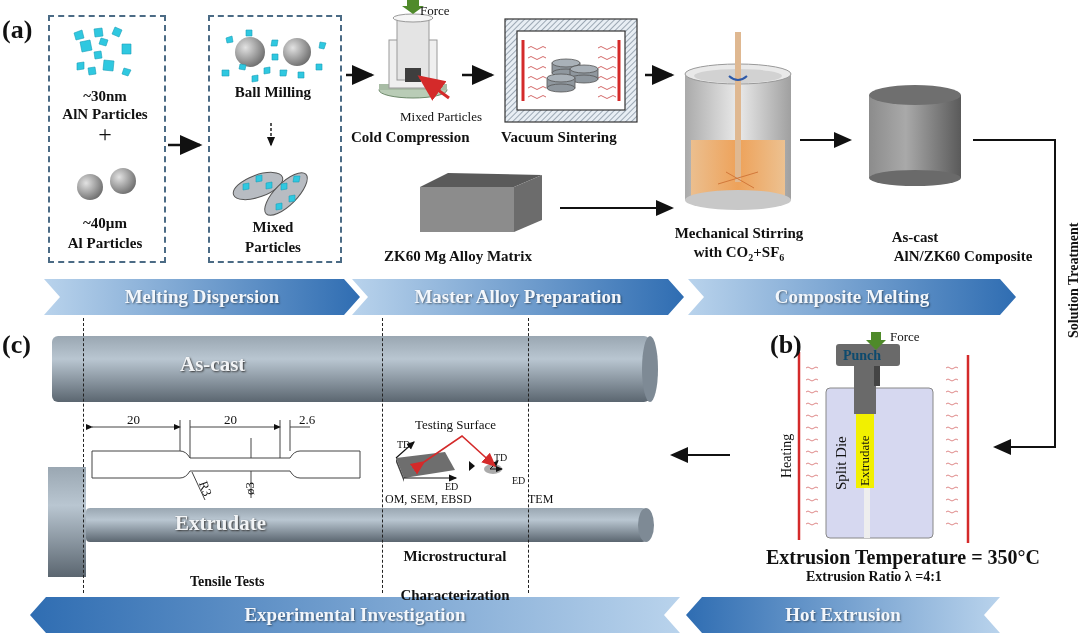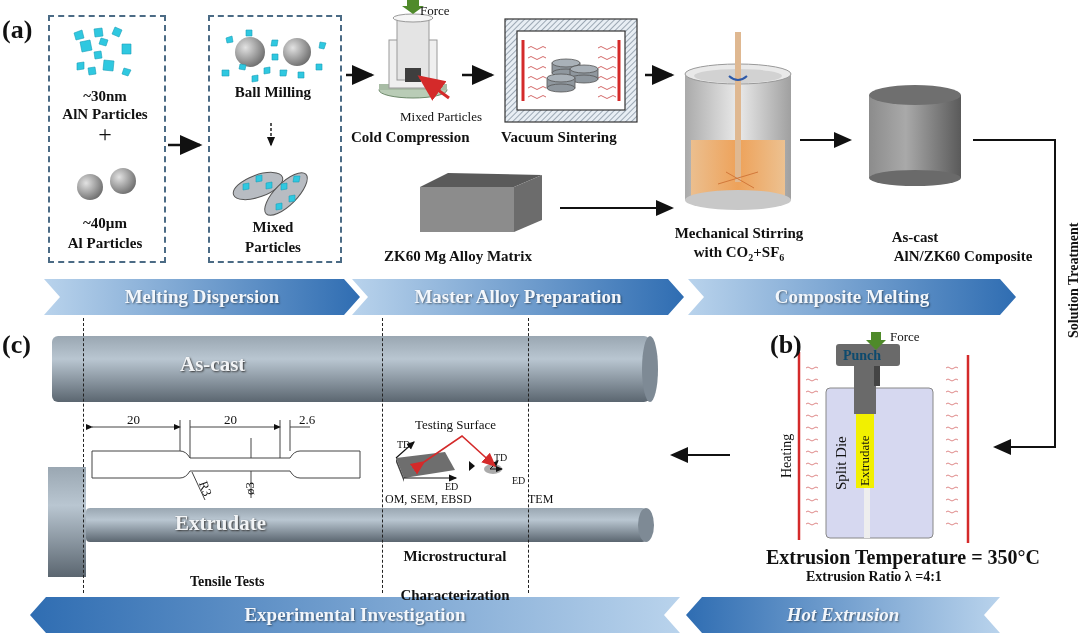--- a/index.html
+++ b/index.html
@@ -344,7 +344,7 @@
 <div class="banner" style="left:30px;top:597px;width:650px;">
     <span>Experimental Investigation</span>
   </div>
-<div class="banner" style="left:686px;top:597px;width:314px;font-style:italic;">
+<div class="banner" style="left:686px;top:597px;width:314px;">
     <span>Hot Extrusion</span>
   </div>
 

